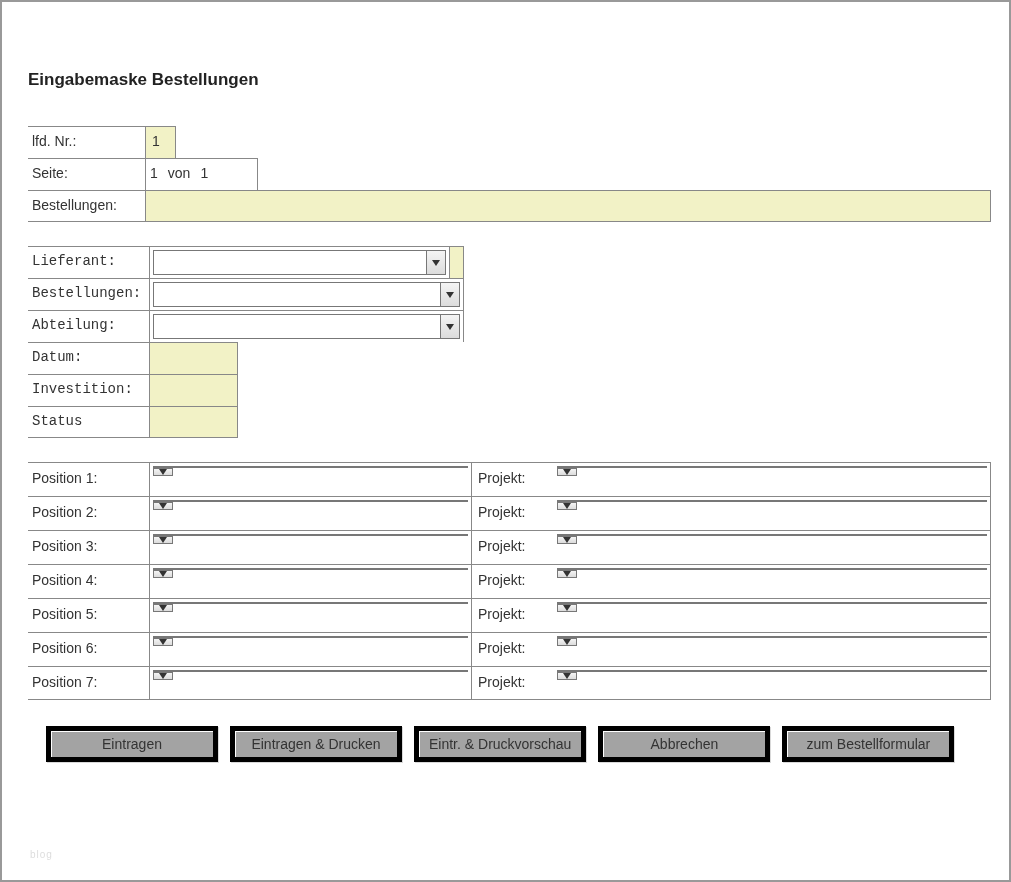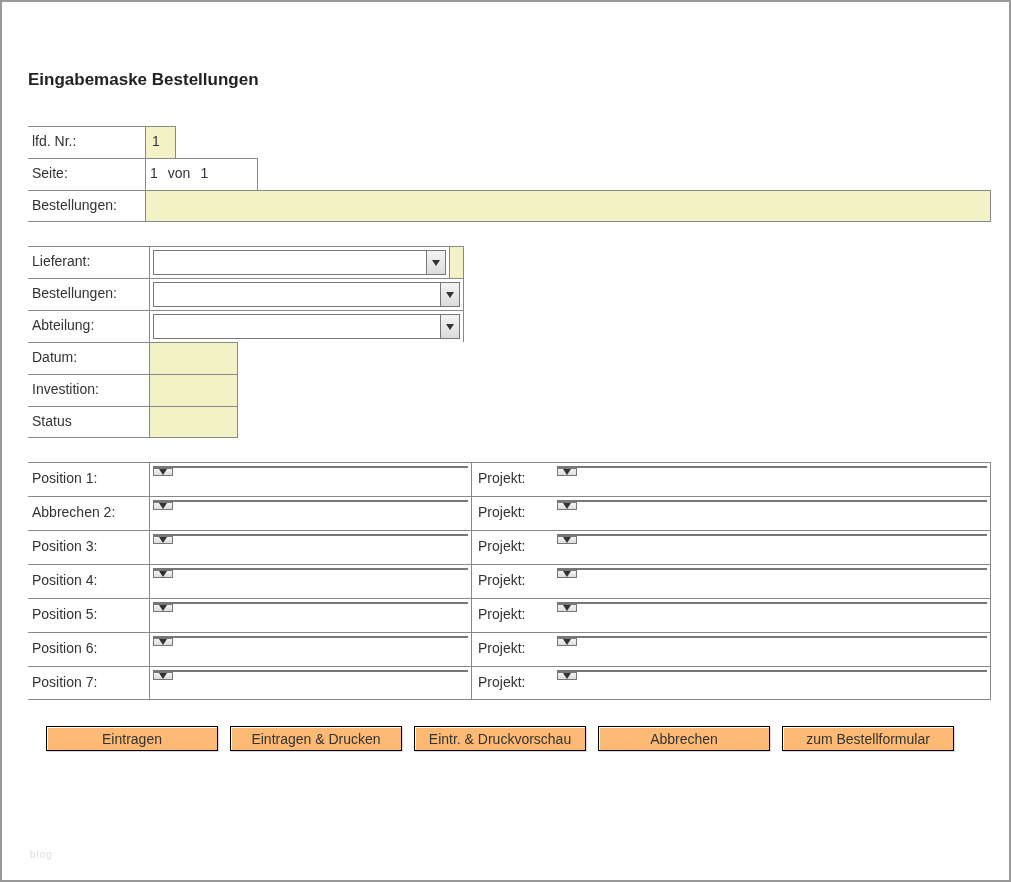--- a/index.html
+++ b/index.html
@@ -40,7 +40,7 @@
   }
   .group-end { border-bottom: 1px solid #888; }
   .w115 { width: 118px; }
-  .w122 { width: 122px; }
+  .w122 { width: 122px; font-family: Liberation Mono, monospace; }
   .yellow-cell {
     background: #f2f2c6;
     border-top: 1px solid #888;

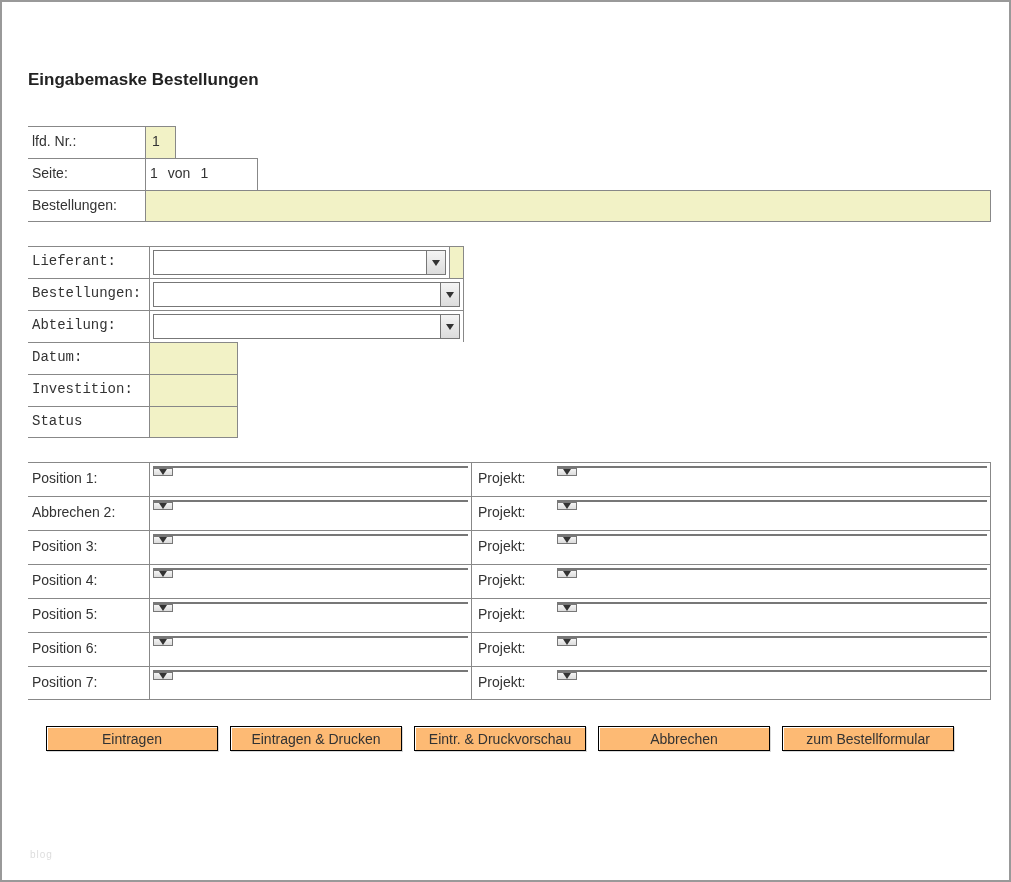--- a/index.html
+++ b/index.html
@@ -249,7 +249,7 @@
         </div>
       </div>
       <div class="positions-row">
-        <div class="pos-label">Abbrechen 2:</div>
+        <div class="pos-label">Position 2:</div>
         <div class="pos-combo-wrap">
           <div class="combo" style="flex:1; margin:3px;">
             <div class="combo-input"></div>

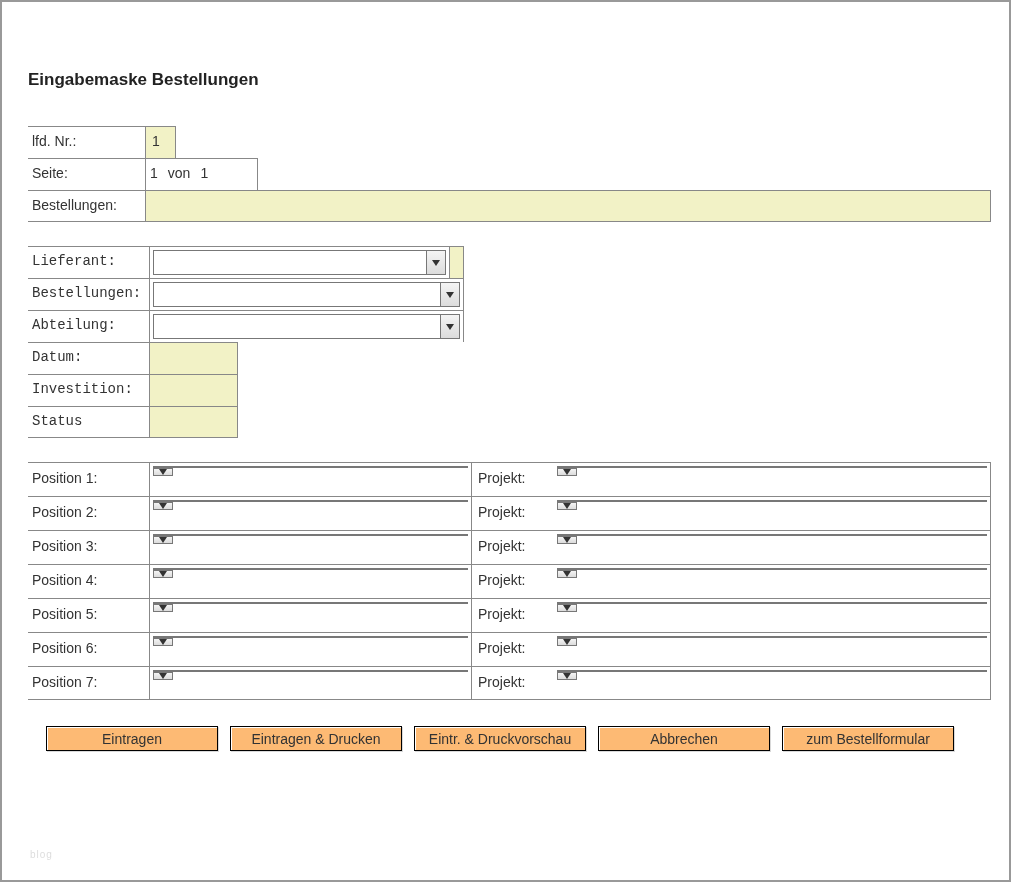--- a/index.html
+++ b/index.html
@@ -118,11 +118,11 @@
     margin: 26px 0 0 18px;
   }
   .btn {
-    height: 25px;
+    height: 36px;
     padding: 0 10px;
     min-width: 172px;
-    background: #fdba74;
-    border: 1px solid #000000;
+    background: #a3a3a3;
+    border: 5px solid #000000;
     box-shadow: inset 1px 1px 0 #fff, 1px 1px 0 rgba(0,0,0,0.15);
     font-family: inherit;
     font-size: 14px;

